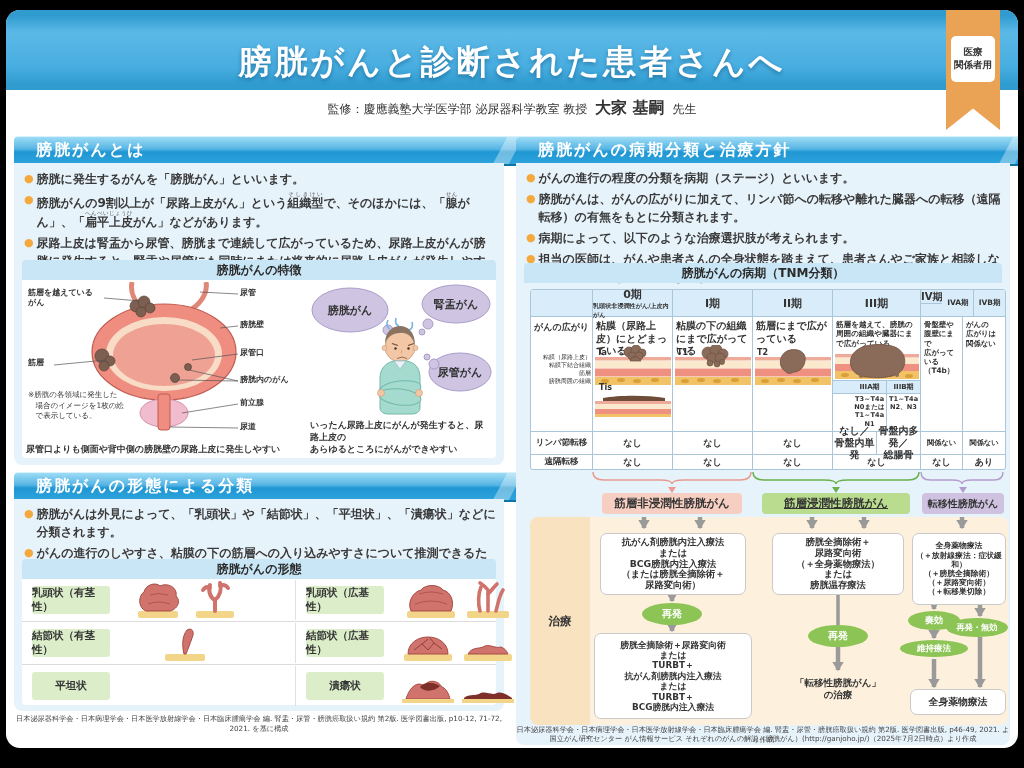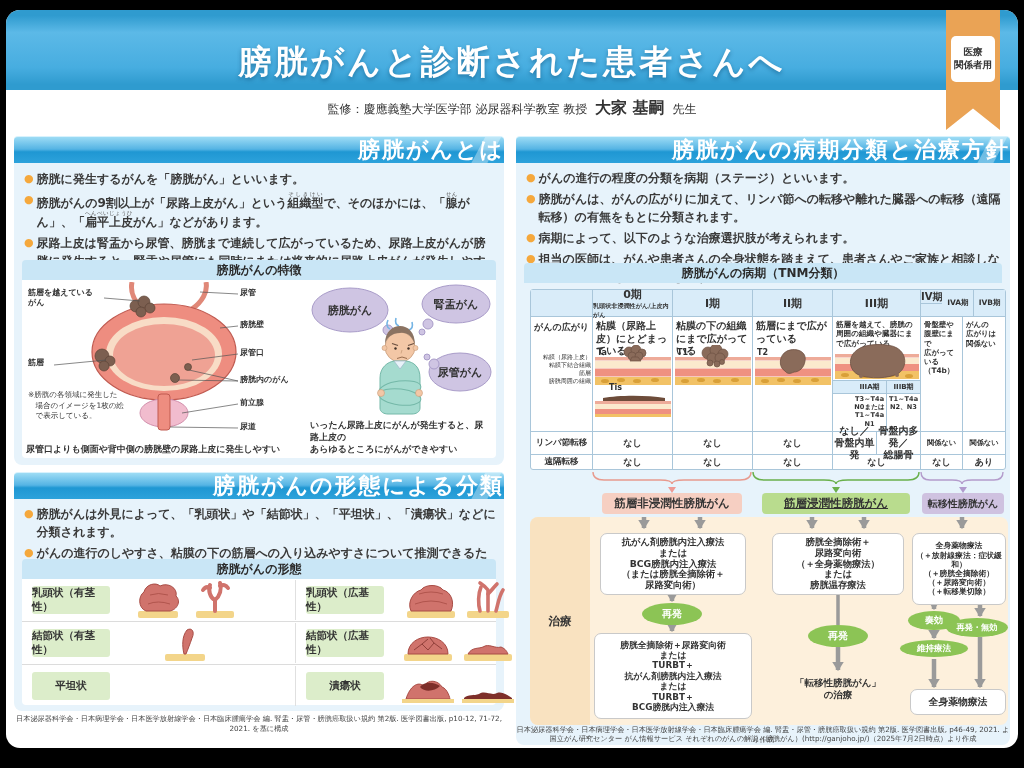--- a/index.html
+++ b/index.html
@@ -21,10 +21,10 @@
   .supervision{position:absolute;left:0;top:88px;width:100%;text-align:center;font-size:12px;color:#333;}
   .supervision b.name{font-size:16px;margin:0 4px;}
   
-  .sec-h{position:absolute;height:27px;line-height:26px;text-align:right;color:#fff;
-        font-size:22px;font-weight:bold;border-radius:4px 4px 0 0;letter-spacing:2px;
+  .sec-h{position:absolute;height:27px;line-height:26px;text-align:left;color:#fff;
+        font-size:16px;font-weight:bold;border-radius:4px 4px 0 0;letter-spacing:2px;
         background:linear-gradient(180deg,#9ddcf5 0%,#55b4e4 45%,#1f97d3 55%,#2ea3dc 100%);
-        border-top:1px solid #d8f2fd;box-shadow:0 2px 0 #0d74a8;overflow:hidden;}
+        border-top:1px solid #d8f2fd;box-shadow:0 2px 0 #0d74a8;overflow:hidden;padding-left:22px;}
   .sec-h .gloss{position:absolute;right:10px;top:-4px;bottom:-4px;width:16px;
         background:rgba(255,255,255,.35);transform:skewX(-28deg);}
   .panel{position:absolute;background:#e7f3fb;border-radius:0 0 8px 8px;}

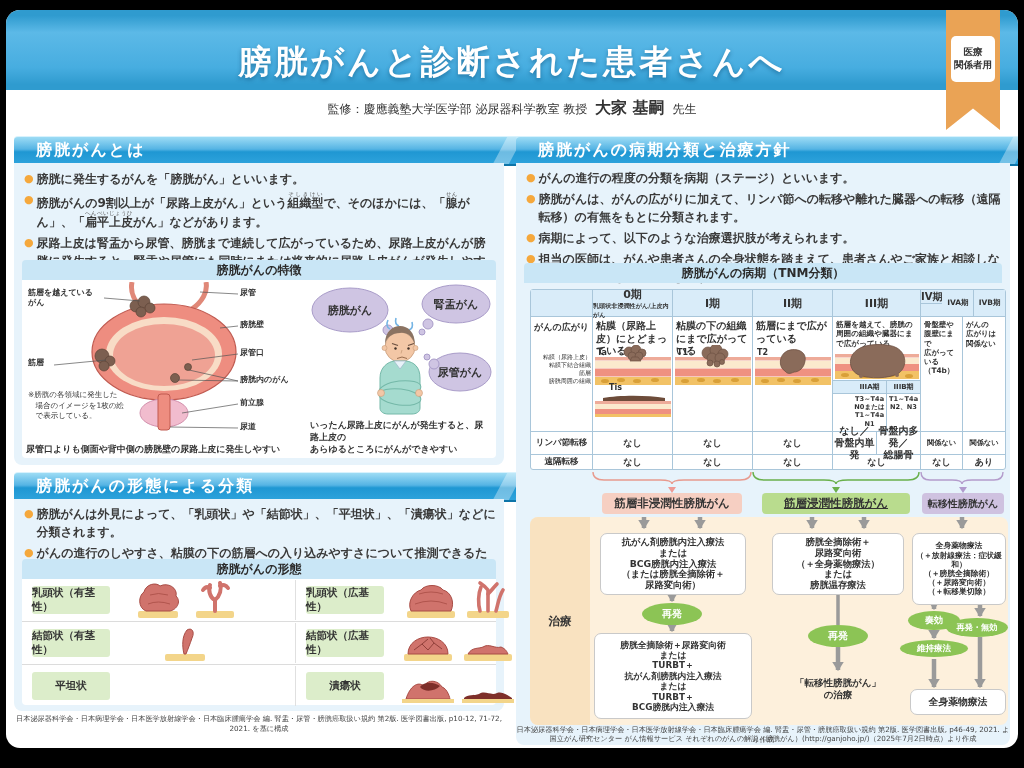--- a/index.html
+++ b/index.html
@@ -71,7 +71,7 @@
   .laylab{position:absolute;right:1px;text-align:right;font-size:6px;color:#333;white-space:nowrap;}
   .desc{font-size:10px;font-weight:bold;line-height:1.25;padding:3px 3px 0 3px;}
   .stg-svg{position:absolute;top:28px;left:2px;}
-  .tis-l{position:absolute;left:16px;top:66px;font-size:8px;font-weight:bold;}
+  .tis-l{position:absolute;left:6px;top:66px;font-size:8px;font-weight:bold;}
   .tis-svg{position:absolute;left:2px;top:76px;}
   .sub3{position:absolute;left:0;right:0;bottom:0;height:50px;border-top:1px solid #a9c6da;display:flex;flex-direction:column;}
   .sub3 .h{display:flex;height:12px;background:#d9ecf9;border-bottom:1px solid #a9c6da;}

